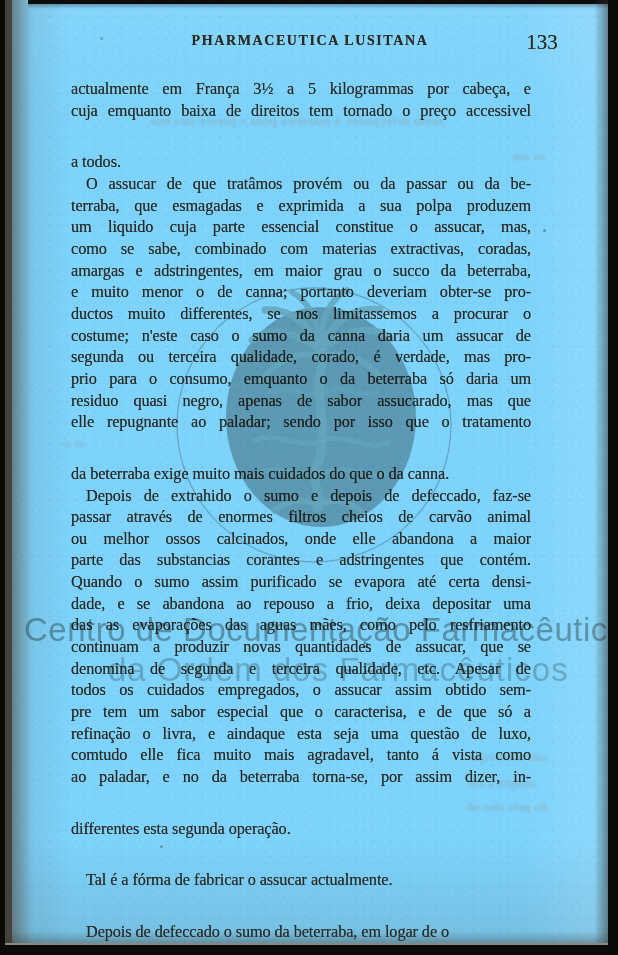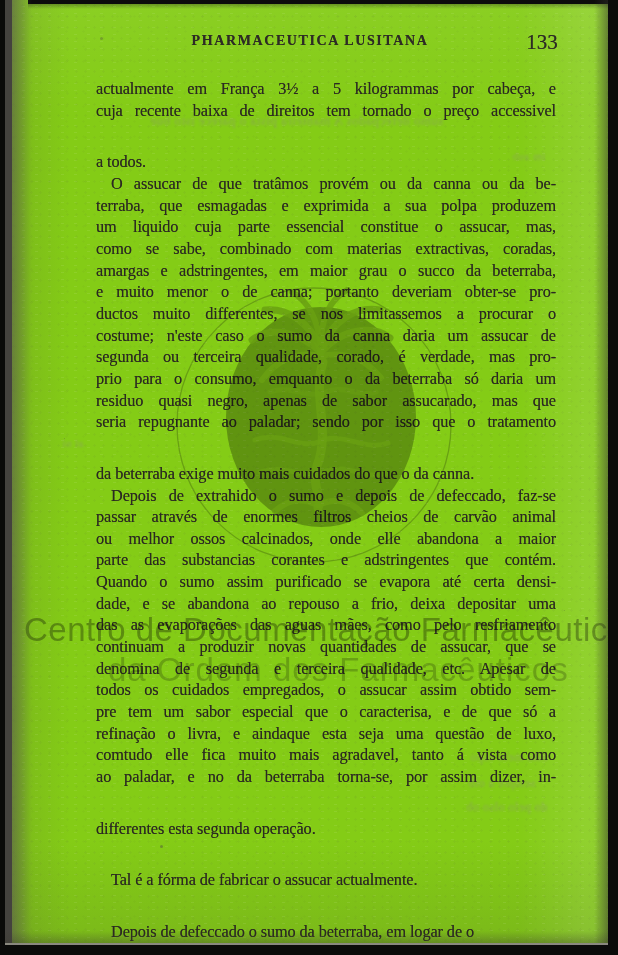--- a/index.html
+++ b/index.html
@@ -5,7 +5,7 @@
   html,body{margin:0;padding:0;background:#222;}
   #stage{
     position:relative;width:618px;height:955px;overflow:hidden;
-    background:#84cc16;
+    background:#7dd3fc;
     font-family:"Liberation Serif", serif;
   }
   

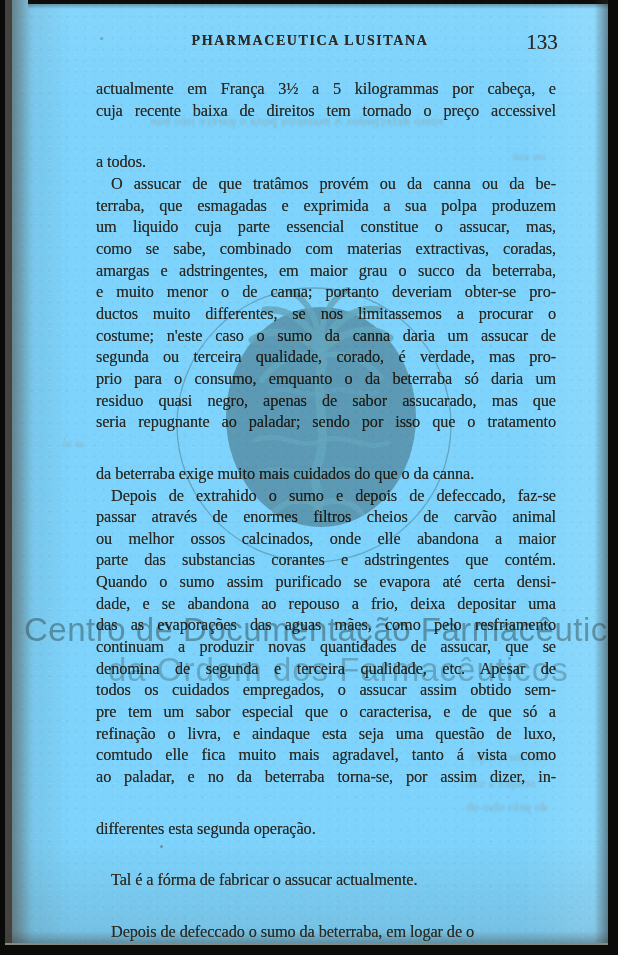--- a/index.html
+++ b/index.html
@@ -59,7 +59,7 @@
 
   
   #text-column{
-    position:absolute;z-index:4;left:96px;top:78px;width:460px;
+    position:absolute;z-index:4;left:71px;top:78px;width:460px;
     font-size:16.3px;line-height:21.65px;color:#2b2922;
     text-shadow:0 0 .5px rgba(43,41,34,.65);
     letter-spacing:-0.1px;

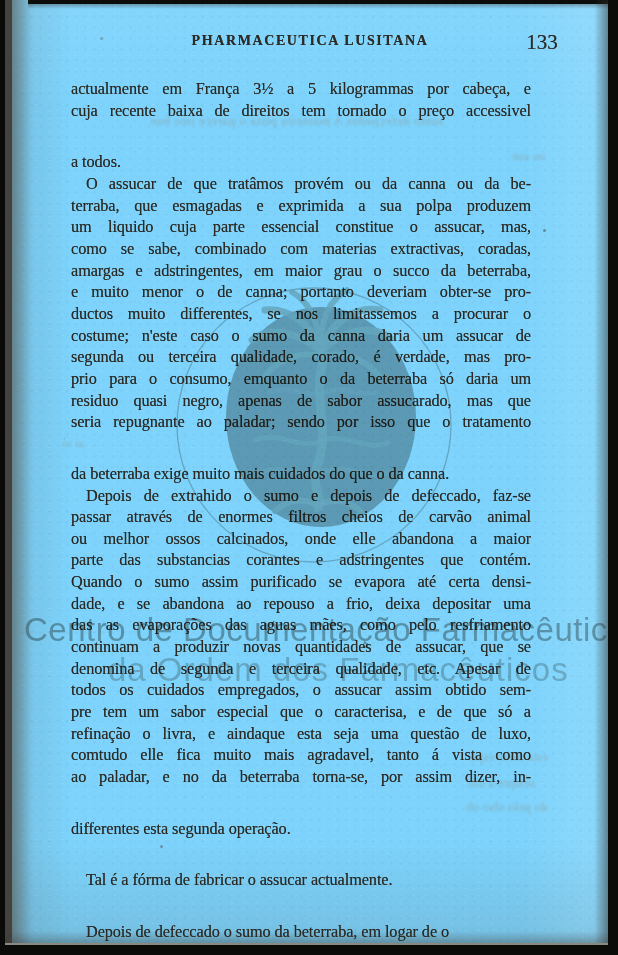--- a/index.html
+++ b/index.html
@@ -113,7 +113,7 @@
   <div id="text-column">
       <div>
         <div class="line">actualmente em França 3½ a 5 kilogrammas por cabeça, e</div>
-        <div class="line">cuja recente baixa de direitos tem tornado o preço accessivel</div>
+        <div class="line">cuja emquanto baixa de direitos tem tornado o preço accessivel</div>
         <div class="line last">a todos.</div>
       </div>
       <div>

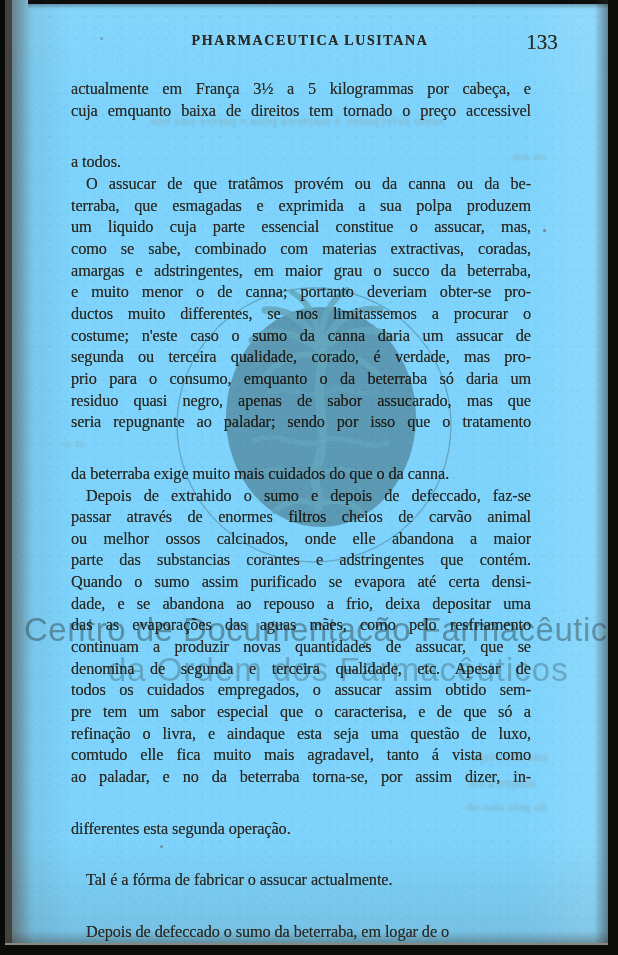--- a/index.html
+++ b/index.html
@@ -117,7 +117,7 @@
         <div class="line last">a todos.</div>
       </div>
       <div>
-        <div class="line indent">O assucar de que tratâmos provém ou da canna ou da be-</div>
+        <div class="line indent">O assucar de que tratâmos provém ou da passar ou da be-</div>
         <div class="line">terraba, que esmagadas e exprimida a sua polpa produzem</div>
         <div class="line">um liquido cuja parte essencial constitue o assucar, mas,</div>
         <div class="line">como se sabe, combinado com materias extractivas, coradas,</div>

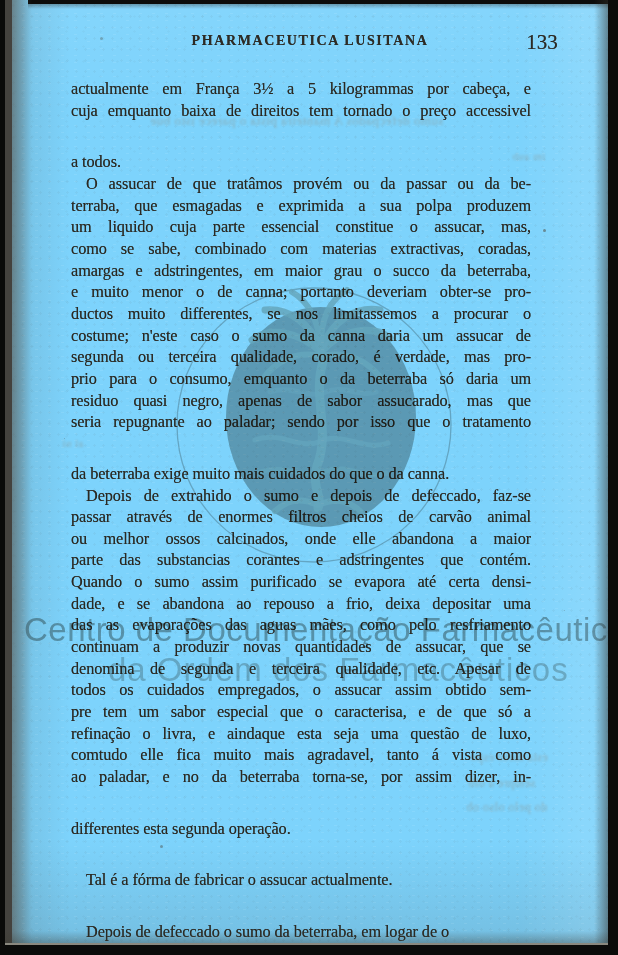--- a/index.html
+++ b/index.html
@@ -128,7 +128,7 @@
         <div class="line">segunda ou terceira qualidade, corado, é verdade, mas pro-</div>
         <div class="line">prio para o consumo, emquanto o da beterraba só daria um</div>
         <div class="line">residuo quasi negro, apenas de sabor assucarado, mas que</div>
-        <div class="line">seria repugnante ao paladar; sendo por isso que o tratamento</div>
+        <div class="line">elle repugnante ao paladar; sendo por isso que o tratamento</div>
         <div class="line last">da beterraba exige muito mais cuidados do que o da canna.</div>
       </div>
       <div>

